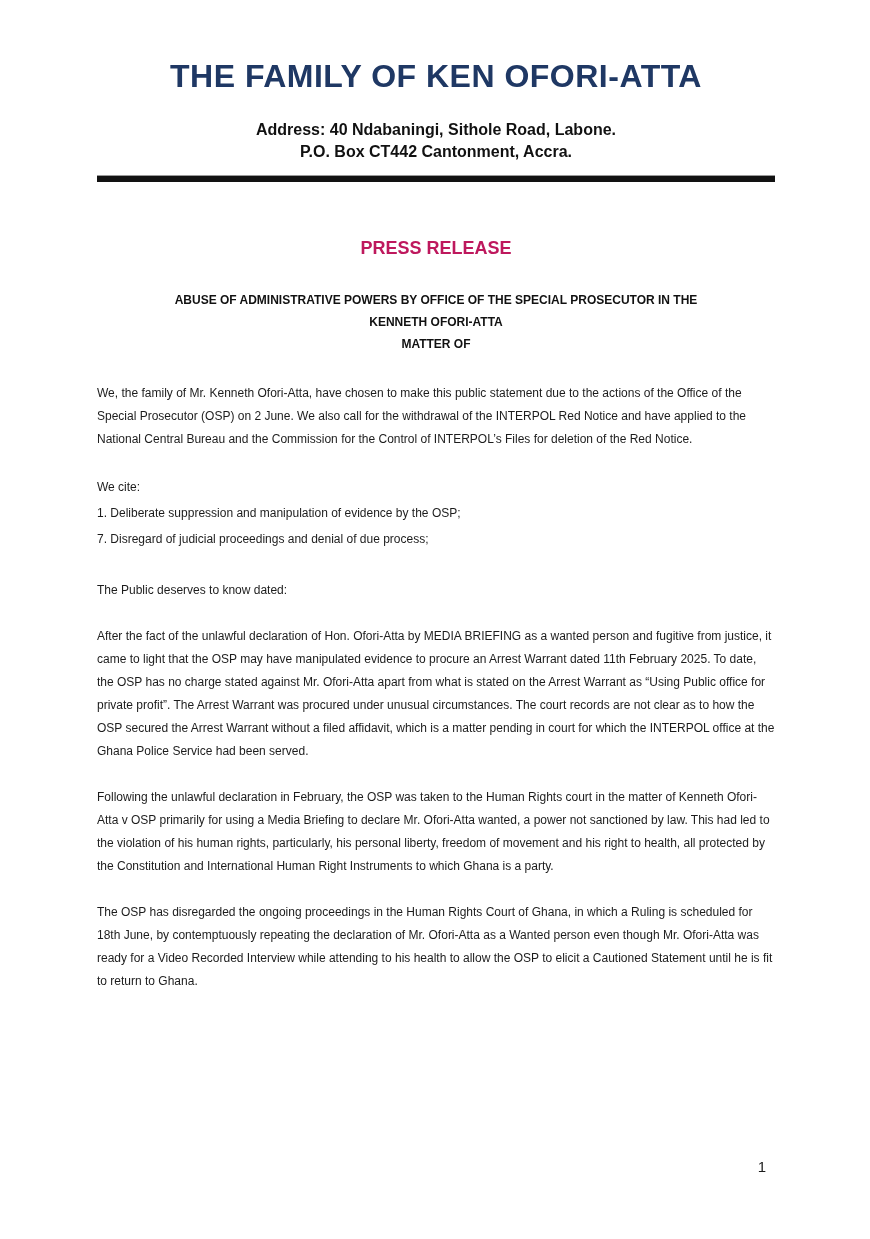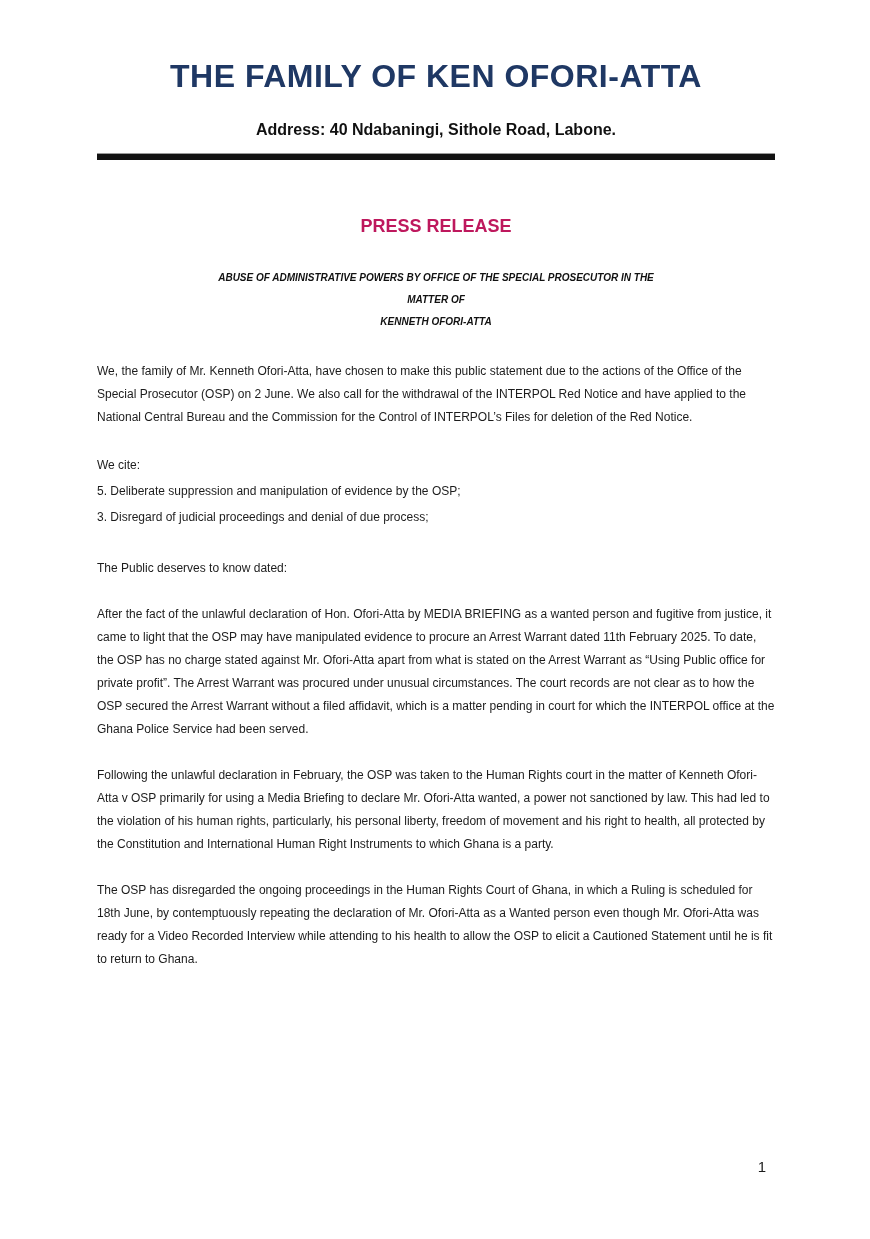--- a/index.html
+++ b/index.html
@@ -88,6 +88,7 @@
     <div class="letterhead-title">THE FAMILY OF KEN OFORI-ATTA</div>
     <div class="letterhead-address">
       <div>Address: 40 Ndabaningi, Sithole Road, Labone.</div>
+      <div>P.O. Box CT442 Cantonment, Accra.</div>
     </div>
     <div class="letterhead-rule"></div>
   </div>

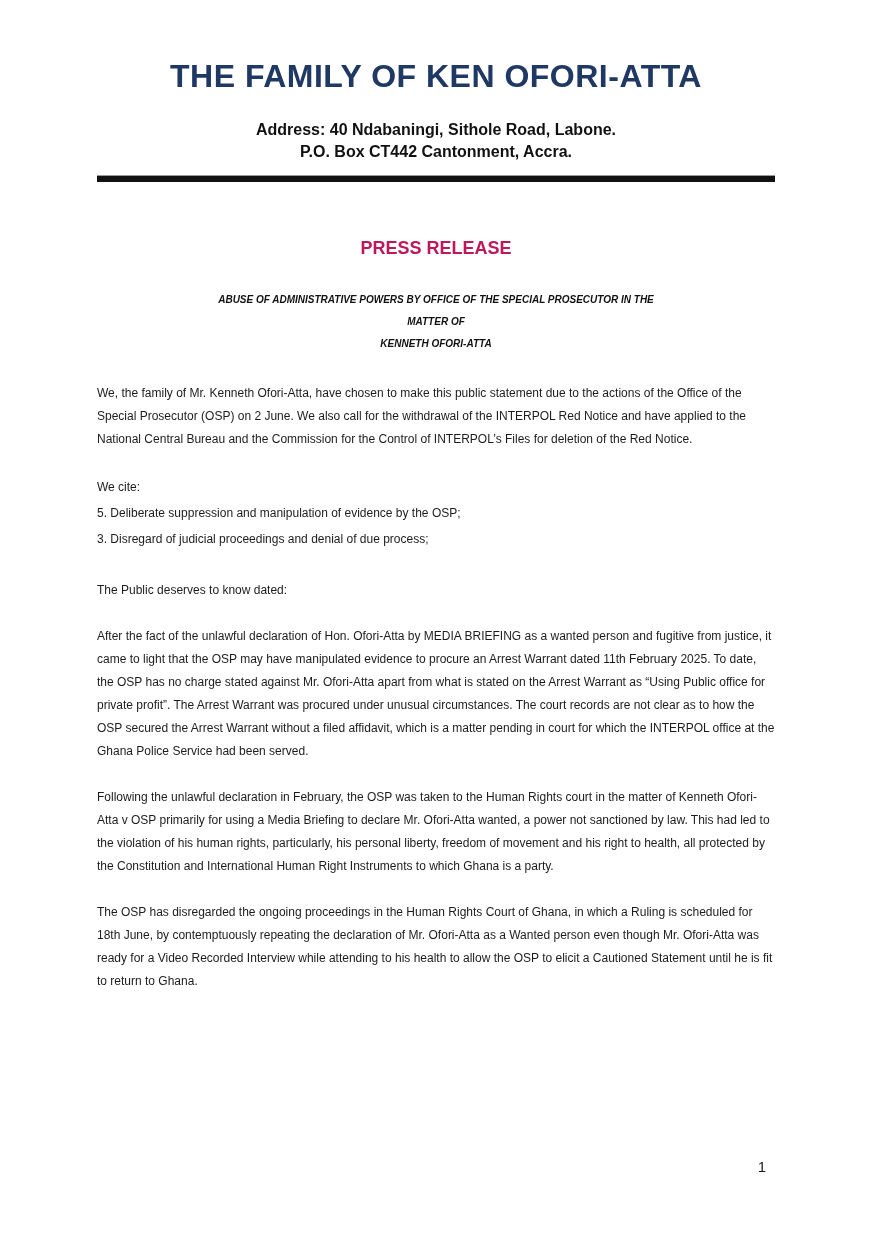--- a/index.html
+++ b/index.html
@@ -51,11 +51,10 @@
   .subject-heading {
     margin-top: 30px;
     text-align: center;
-    font-size: 10px;
+    font-size: 12px;
     font-weight: bold;
     line-height: 22px;
     color: #111111;
-    font-style: italic;
   }
   .body-copy {
     margin-top: 27px;

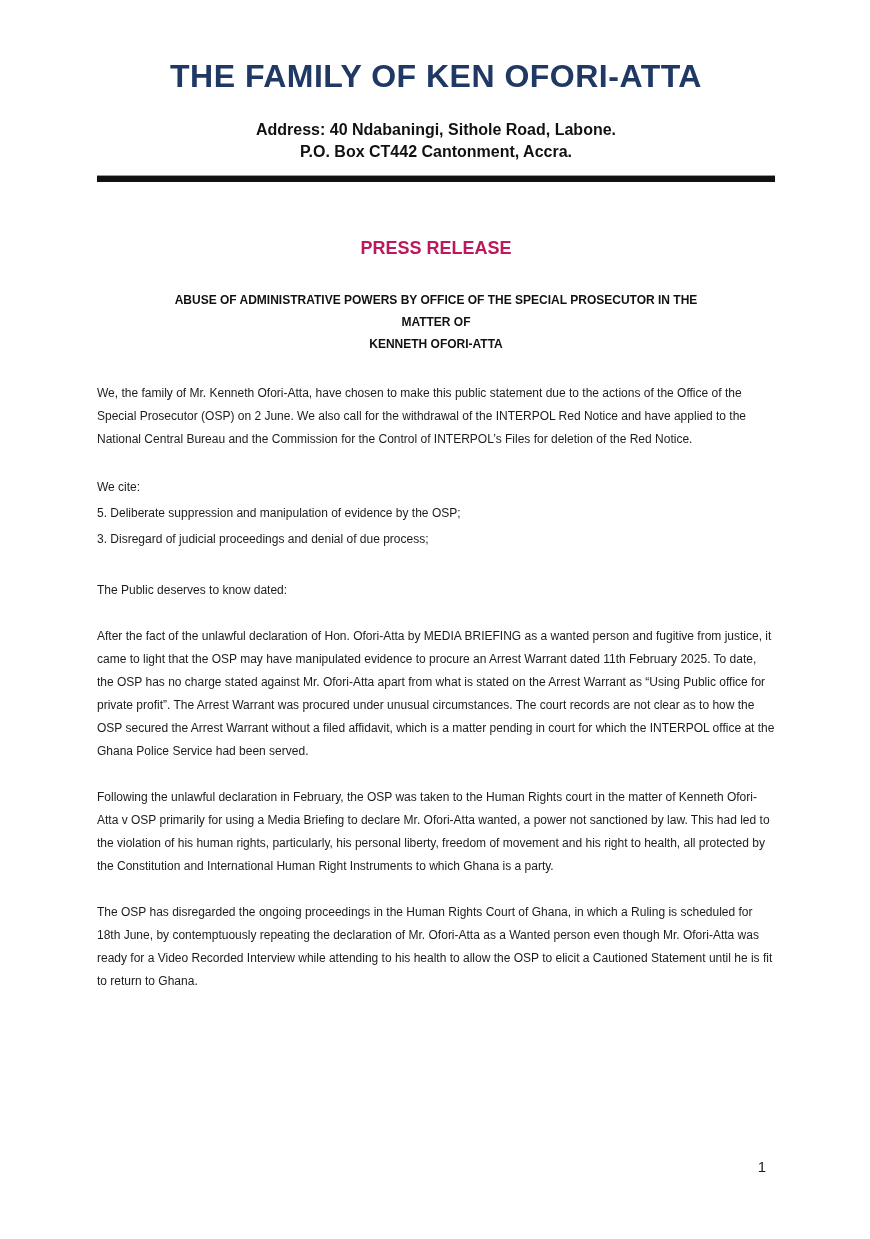--- a/index.html
+++ b/index.html
@@ -96,8 +96,8 @@
 
   <div class="subject-heading">
     <div>ABUSE OF ADMINISTRATIVE POWERS BY OFFICE OF THE SPECIAL PROSECUTOR IN THE</div>
+    <div>KENNETH OFORI-ATTA</div>
     <div>MATTER OF</div>
-    <div>KENNETH OFORI-ATTA</div>
   </div>
 
   <div class="body-copy">

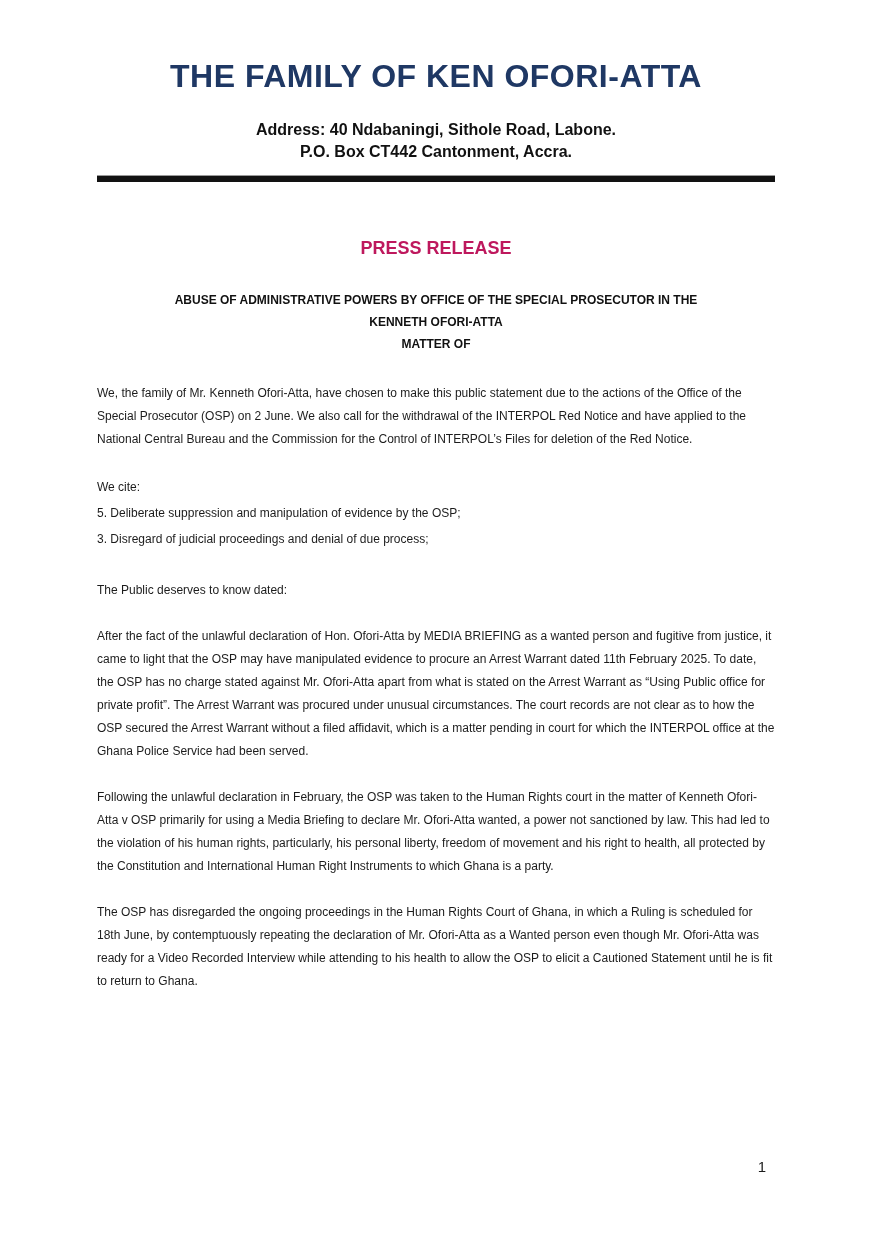--- a/index.html
+++ b/index.html
@@ -106,7 +106,7 @@
 
     <div class="cite-block">
       <div class="cite-line">We cite:</div>
-      <div class="cite-line">5. Deliberate suppression and manipulation of evidence by the OSP;</div>
+      <div class="cite-line">1. Deliberate suppression and manipulation of evidence by the OSP;</div>
       <div class="cite-line">3. Disregard of judicial proceedings and denial of due process;</div>
     </div>
 

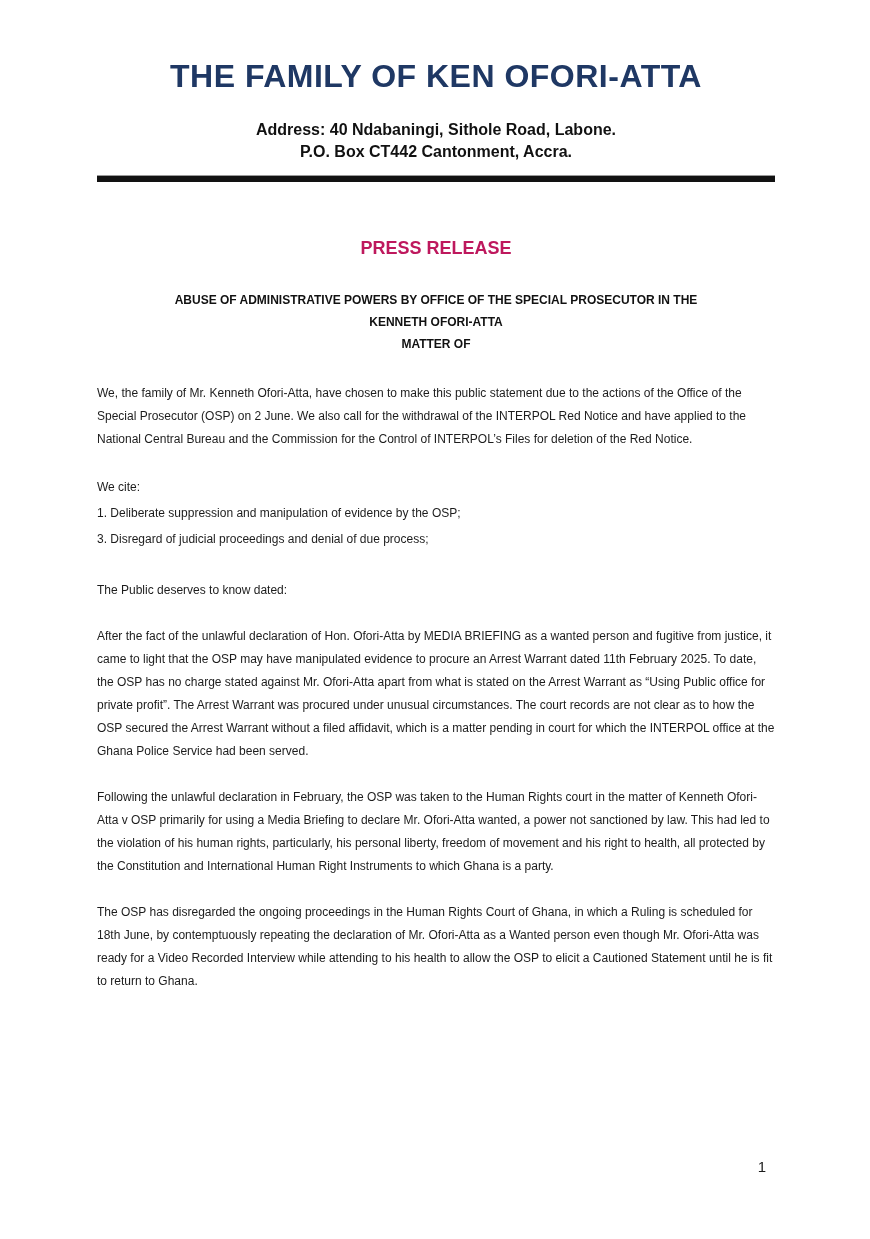--- a/index.html
+++ b/index.html
@@ -107,7 +107,7 @@
     <div class="cite-block">
       <div class="cite-line">We cite:</div>
       <div class="cite-line">1. Deliberate suppression and manipulation of evidence by the OSP;</div>
-      <div class="cite-line">3. Disregard of judicial proceedings and denial of due process;</div>
+      <div class="cite-line">7. Disregard of judicial proceedings and denial of due process;</div>
     </div>
 
     <p class="para">The Public deserves to know dated:</p>

